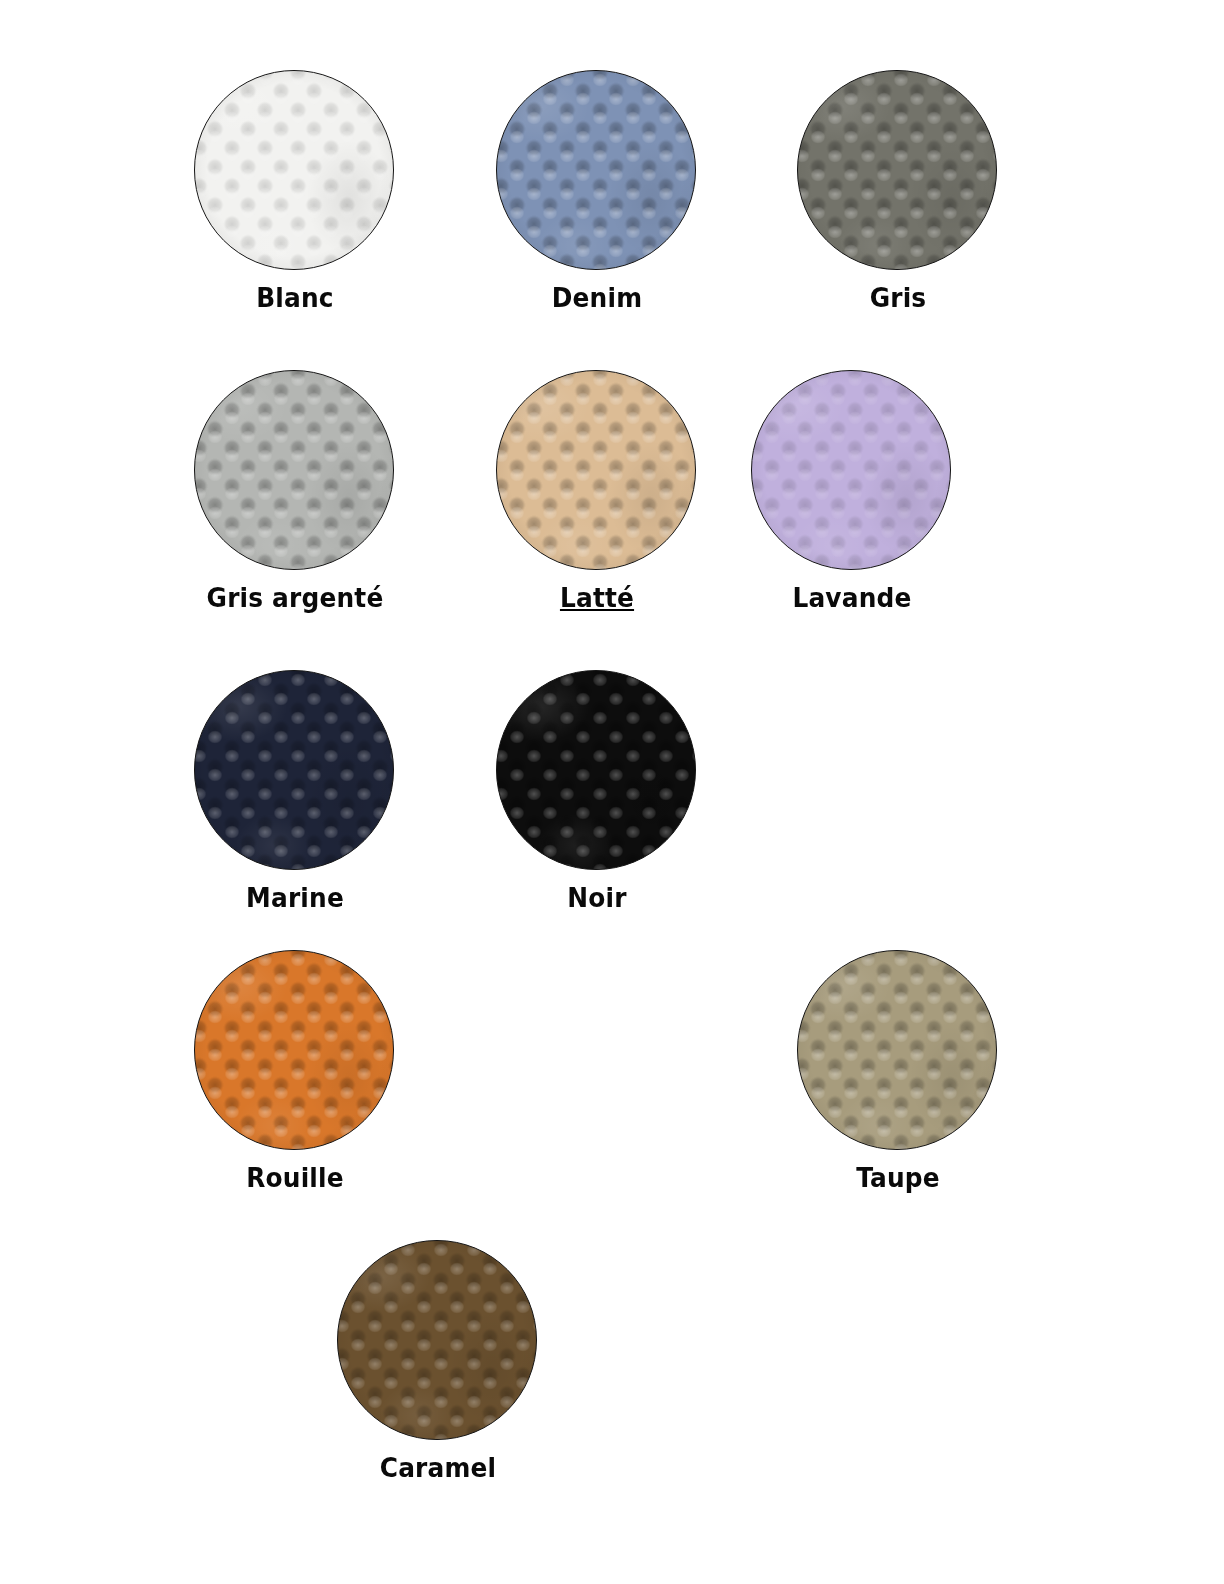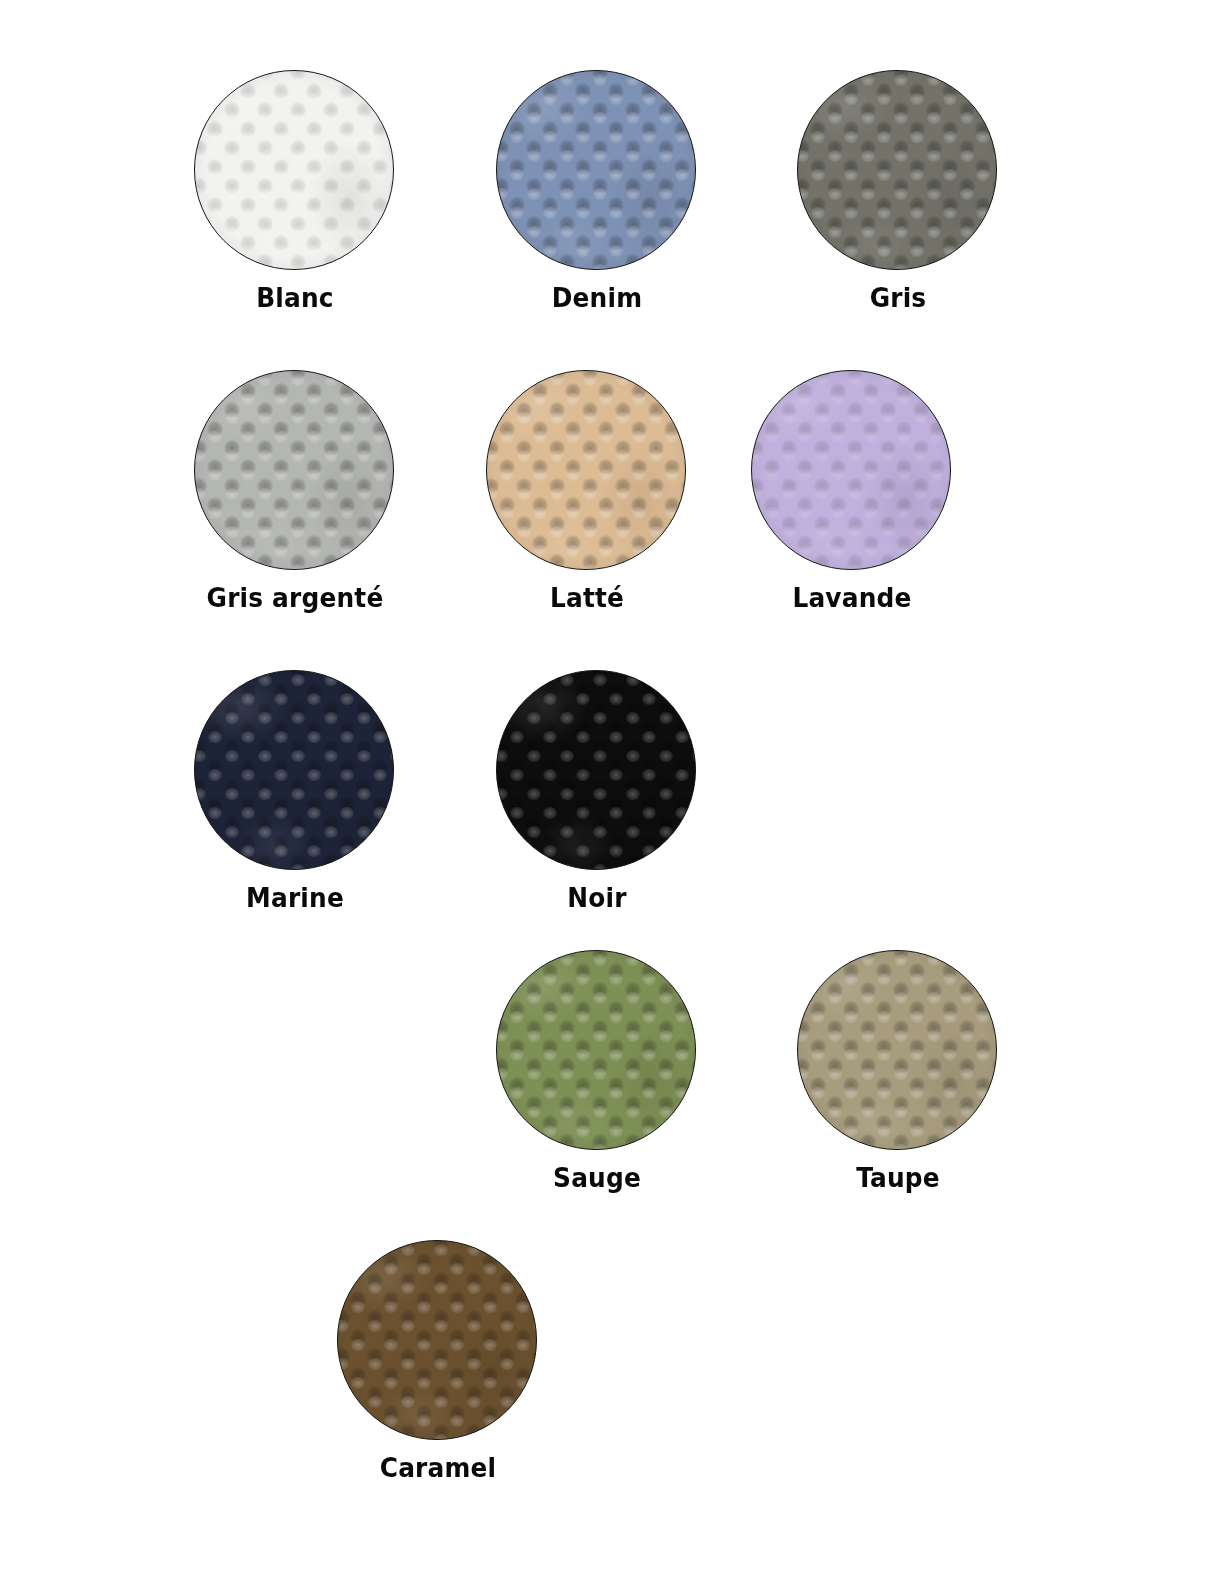--- a/index.html
+++ b/index.html
@@ -175,7 +175,7 @@
         </div>
         <div class="swatch-label">Gris</div>
       </div>
-      <div class="swatch-cell" style="left: 475px; top: 370px;">
+      <div class="swatch-cell" style="left: 485px; top: 370px; text-decoration: underline;">
         <div class="swatch-disc-wrap">
           <div class="swatch-disc tone-mid" style="background-color: rgb(220, 188, 149);">
             <div class="fabric-noise"></div>

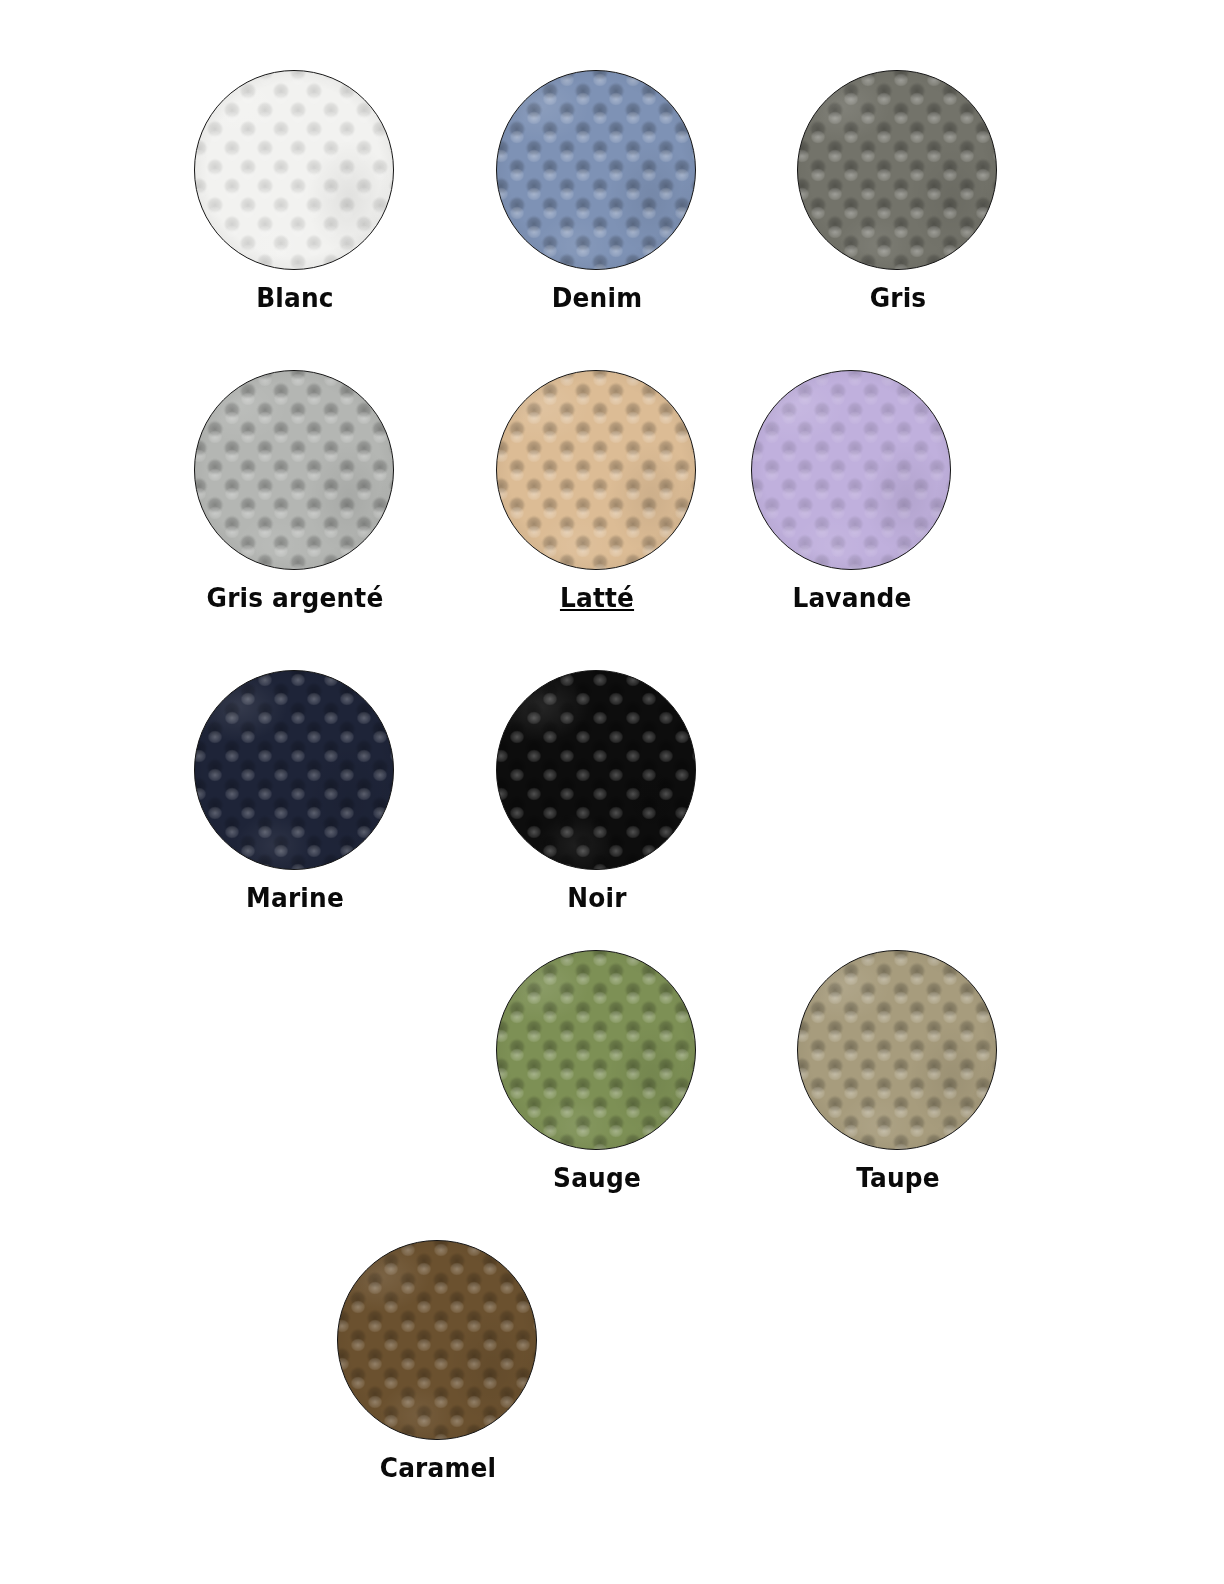--- a/index.html
+++ b/index.html
@@ -219,6 +219,17 @@
         </div>
         <div class="swatch-label">Marine</div>
       </div>
+      <div class="swatch-cell" style="left: 183px; top: 950px;">
+        <div class="swatch-disc-wrap">
+          <div class="swatch-disc tone-mid" style="background-color: rgb(217, 119, 42);">
+            <div class="fabric-noise"></div>
+            <div class="dimple-layer dimple-a"></div>
+            <div class="dimple-layer dimple-b"></div>
+            <div class="disc-vignette"></div>
+          </div>
+        </div>
+        <div class="swatch-label">Rouille</div>
+      </div>
       <div class="swatch-cell" style="left: 485px; top: 950px;">
         <div class="swatch-disc-wrap">
           <div class="swatch-disc tone-mid" style="background-color: rgb(125, 144, 85);">

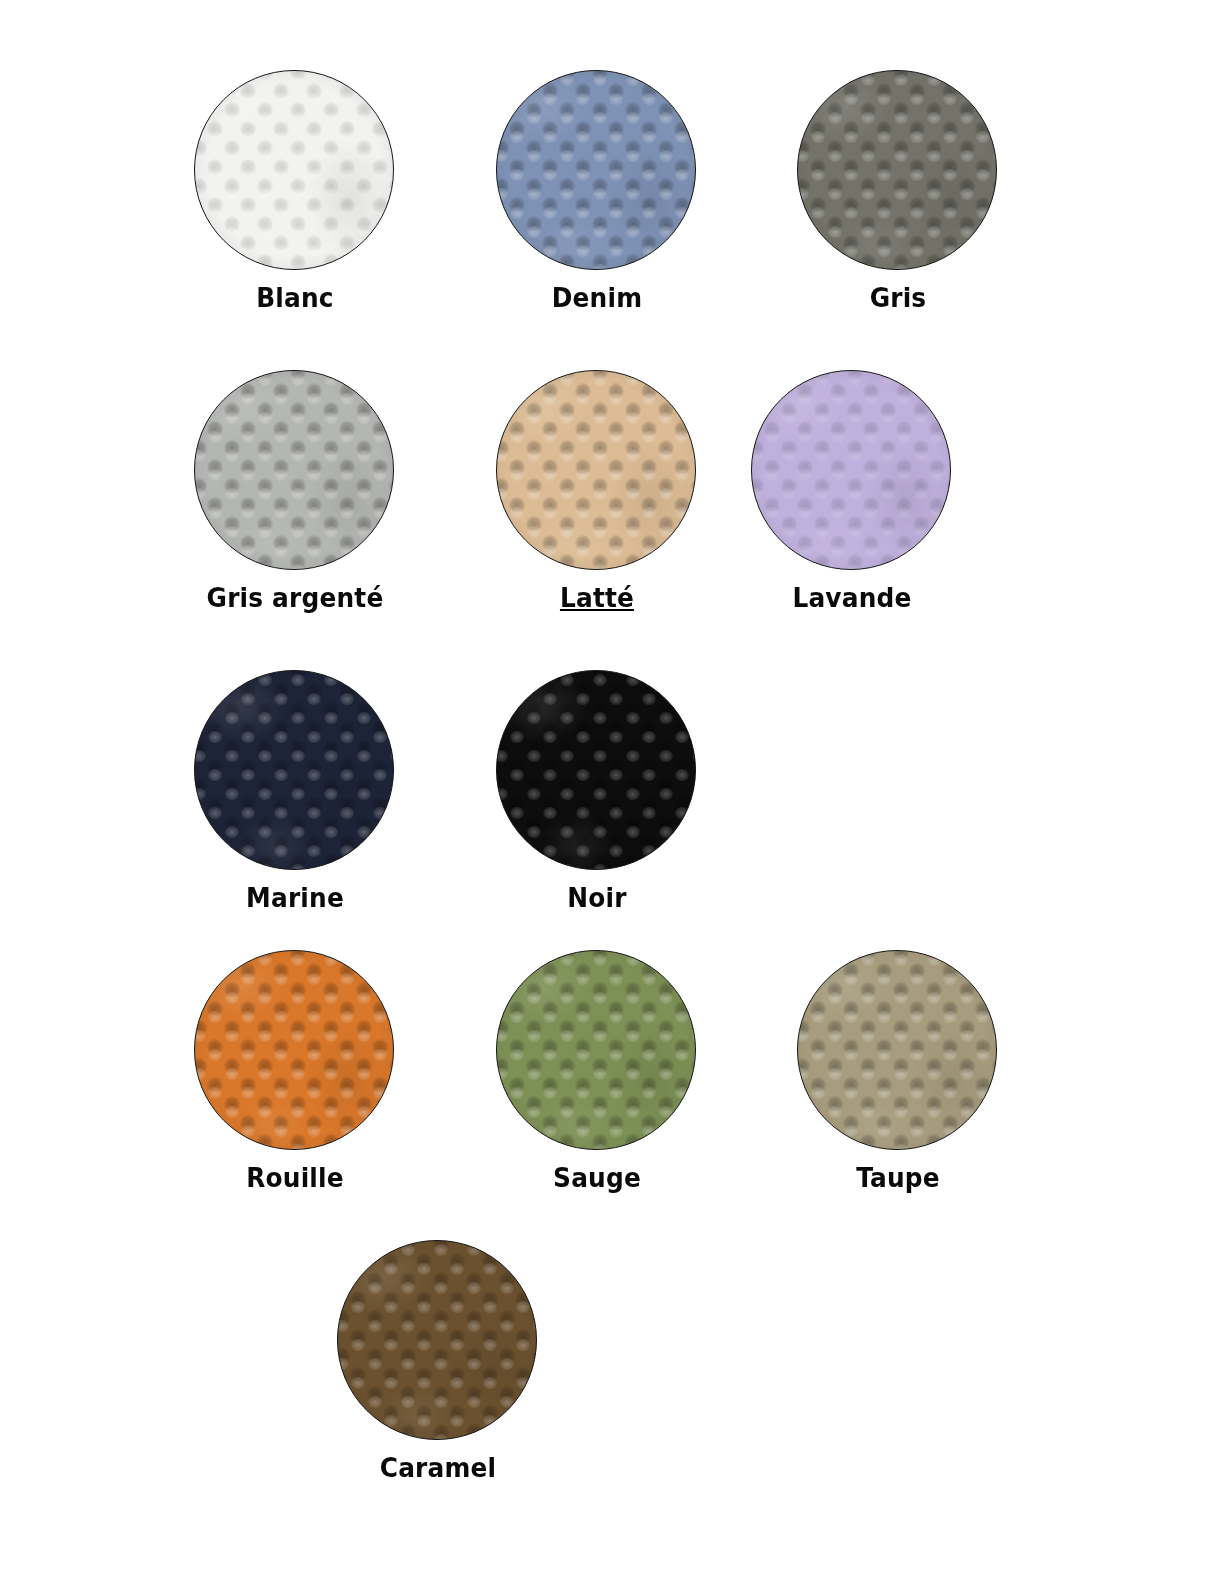--- a/index.html
+++ b/index.html
@@ -230,17 +230,6 @@
         </div>
         <div class="swatch-label">Rouille</div>
       </div>
-      <div class="swatch-cell" style="left: 485px; top: 950px;">
-        <div class="swatch-disc-wrap">
-          <div class="swatch-disc tone-mid" style="background-color: rgb(125, 144, 85);">
-            <div class="fabric-noise"></div>
-            <div class="dimple-layer dimple-a"></div>
-            <div class="dimple-layer dimple-b"></div>
-            <div class="disc-vignette"></div>
-          </div>
-        </div>
-        <div class="swatch-label">Sauge</div>
-      </div>
       <div class="swatch-cell" style="left: 786px; top: 950px;">
         <div class="swatch-disc-wrap">
           <div class="swatch-disc tone-mid" style="background-color: rgb(167, 156, 125);">

